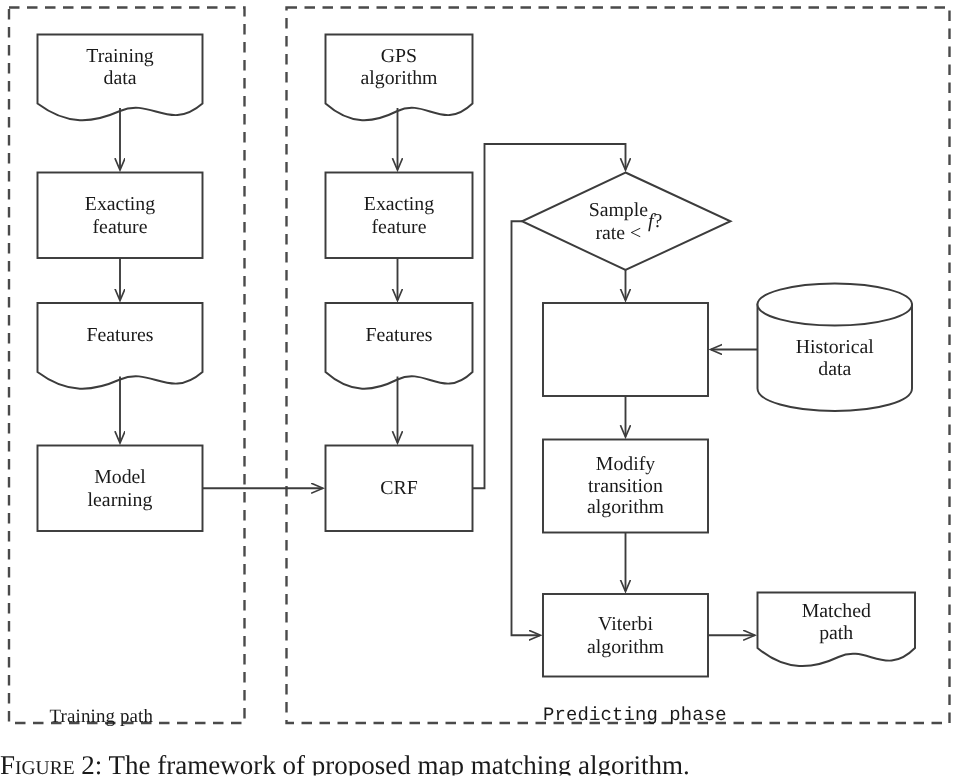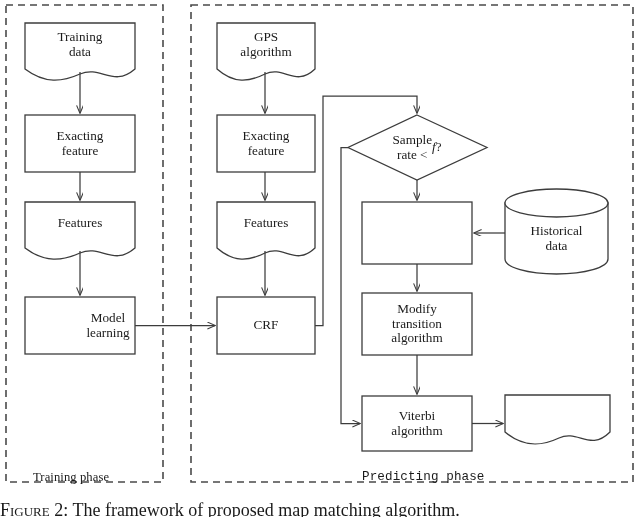--- a/index.html
+++ b/index.html
@@ -97,7 +97,7 @@
   <div class="nodelabel" style="left:25px;top:115px;width:110px;height:57px;">Exacting
 feature</div>
   <div class="nodelabel" style="left:25px;top:202px;width:110px;height:42px;">Features</div>
-  <div class="nodelabel" style="left:25px;top:297px;width:110px;height:57px;padding-left:28px;">Model
+  <div class="nodelabel" style="left:25px;top:297px;width:110px;height:57px;">Model
 learning</div>
 
   <div class="nodelabel" style="left:217px;top:23px;width:98px;height:44px;">GPS

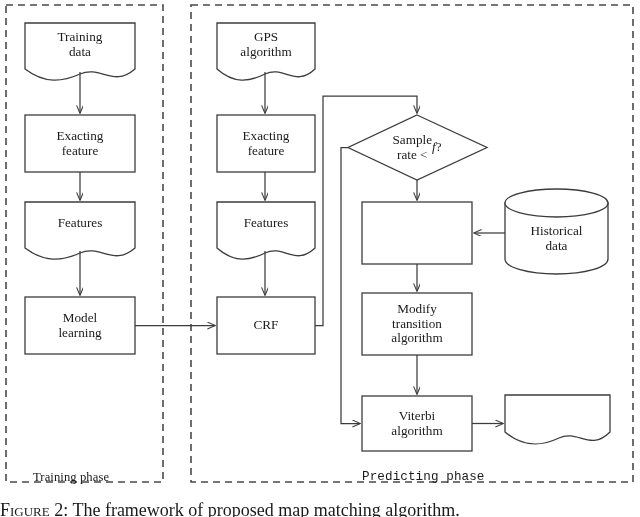--- a/index.html
+++ b/index.html
@@ -117,6 +117,8 @@
 algorithm</div>
   <div class="nodelabel" style="left:362px;top:396px;width:110px;height:55px;">Viterbi
 algorithm</div>
+  <div class="nodelabel" style="left:505px;top:395px;width:105px;height:40px;">Matched
+path</div>
 
   <div class="phaselabel" style="left:33px;top:470px;">Training phase</div>
   <div class="phaselabel" style="left:362px;top:470px;font-family:Liberation Mono, monospace;">Predicting phase</div>

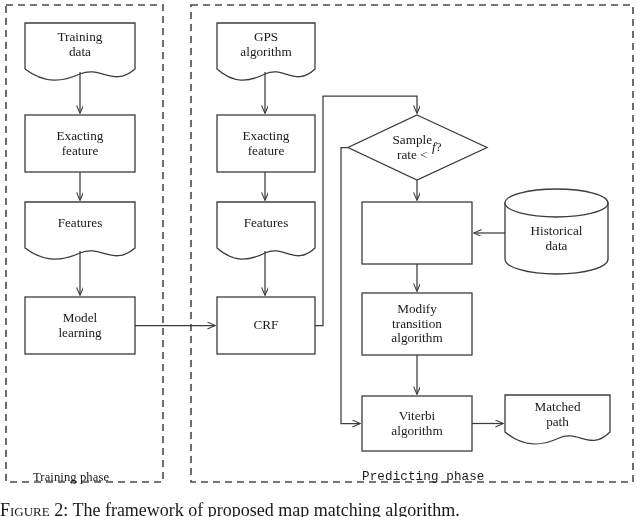--- a/index.html
+++ b/index.html
@@ -120,7 +120,7 @@
   <div class="nodelabel" style="left:505px;top:395px;width:105px;height:40px;">Matched
 path</div>
 
-  <div class="phaselabel" style="left:33px;top:470px;">Training phase</div>
+  <div class="phaselabel" style="left:33px;top:470px;">Training path</div>
   <div class="phaselabel" style="left:362px;top:470px;font-family:Liberation Mono, monospace;">Predicting phase</div>
 
   <div class="caption">

